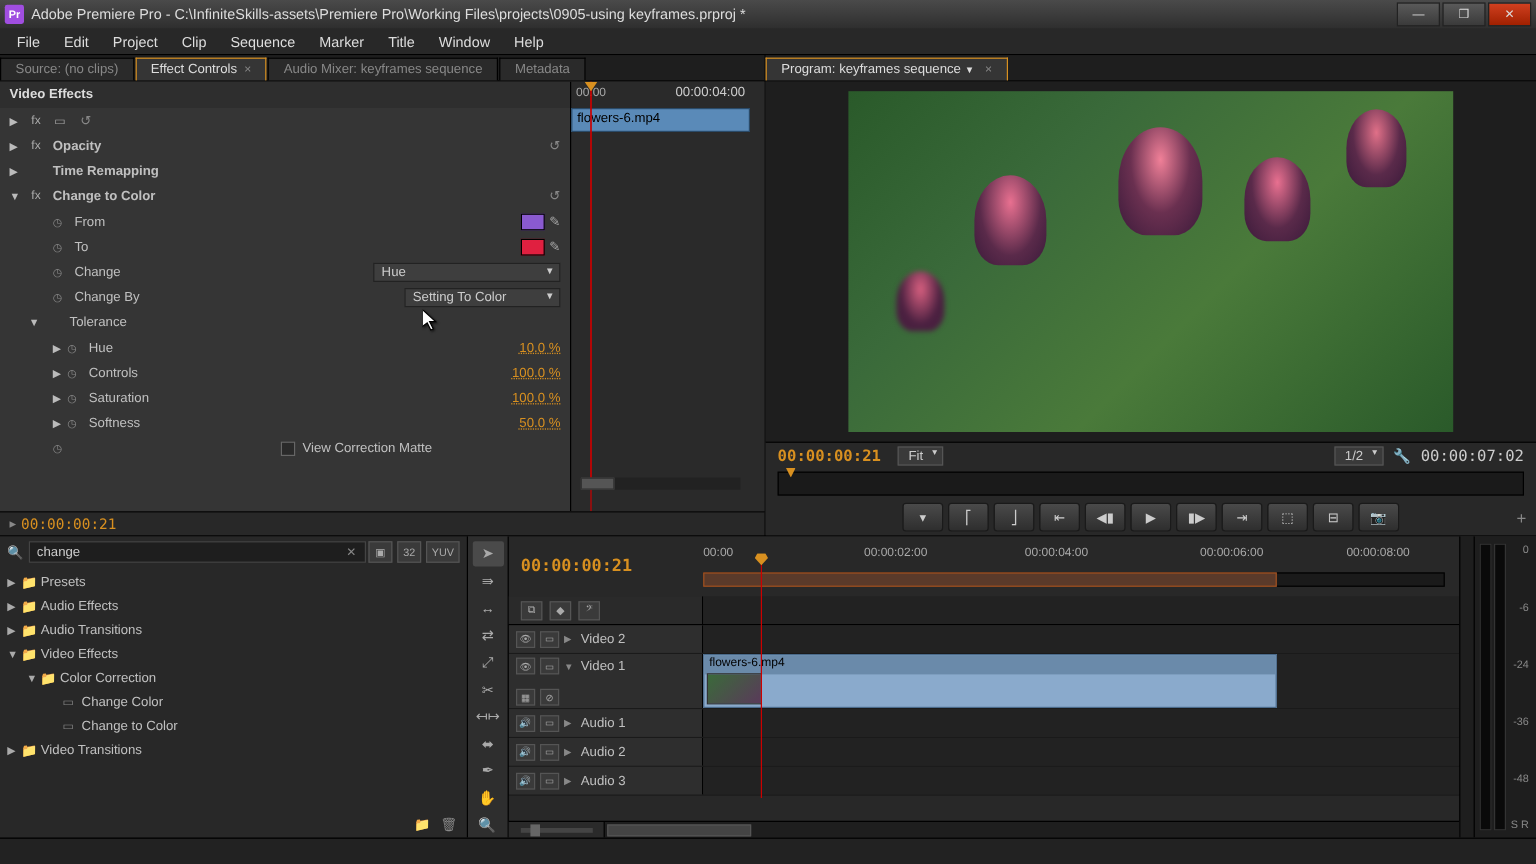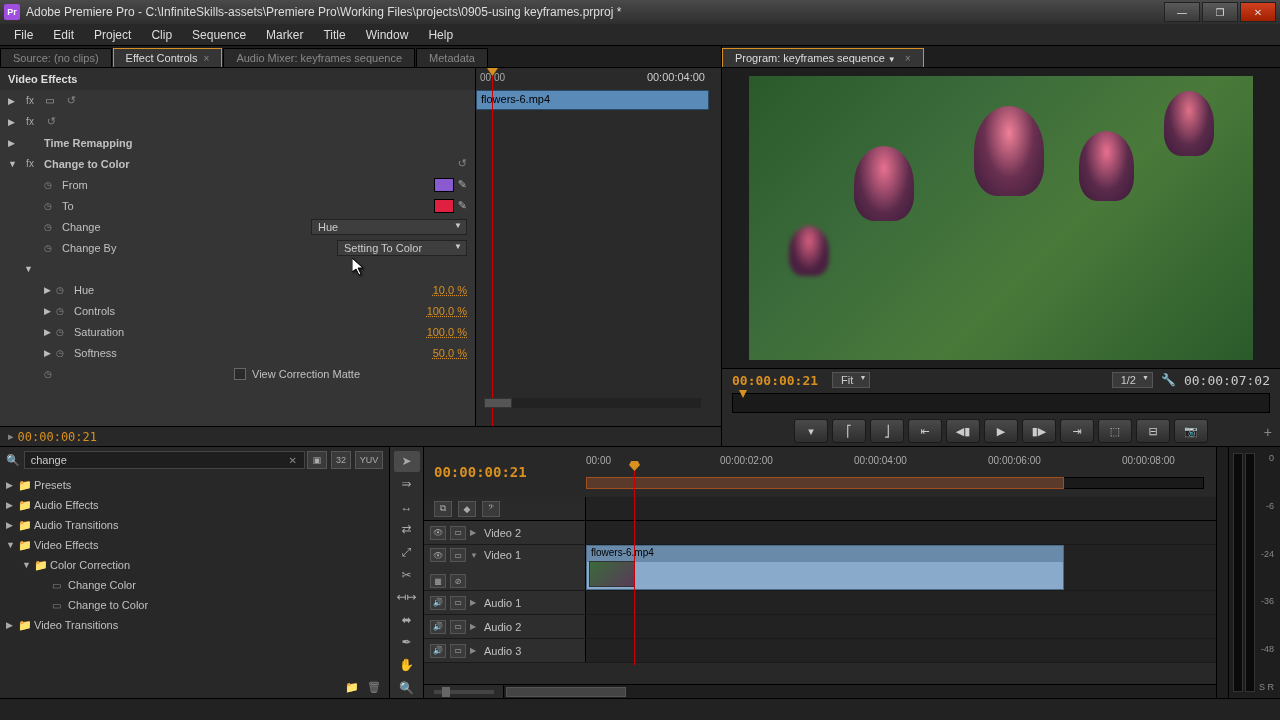--- a/index.html
+++ b/index.html
@@ -19,7 +19,7 @@
 
 
 .main { display: flex; height: 400px; }
-.left-pane { width: 722px; display: flex; flex-direction: column; border-right: 1px solid #000; }
+.left-pane { width: 638px; display: flex; flex-direction: column; border-right: 1px solid #000; }
 .right-pane { flex: 1; display: flex; flex-direction: column; }
 
 

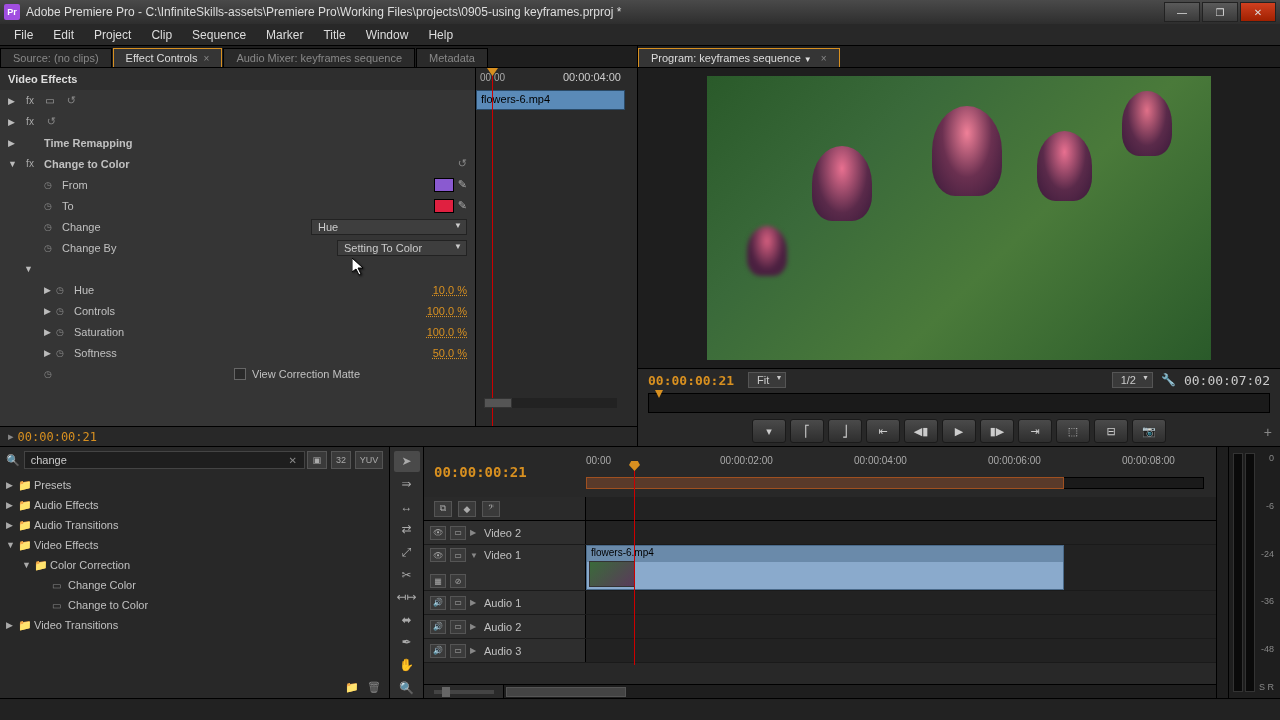--- a/index.html
+++ b/index.html
@@ -205,6 +205,7 @@
         <div class="ec-row">
           <span class="twisty">▶</span>
           <span class="fx-icon">fx</span>
+          <span class="name bold">Opacity</span>
           <span class="reset-icon">↺</span>
         </div>
         <div class="ec-row">

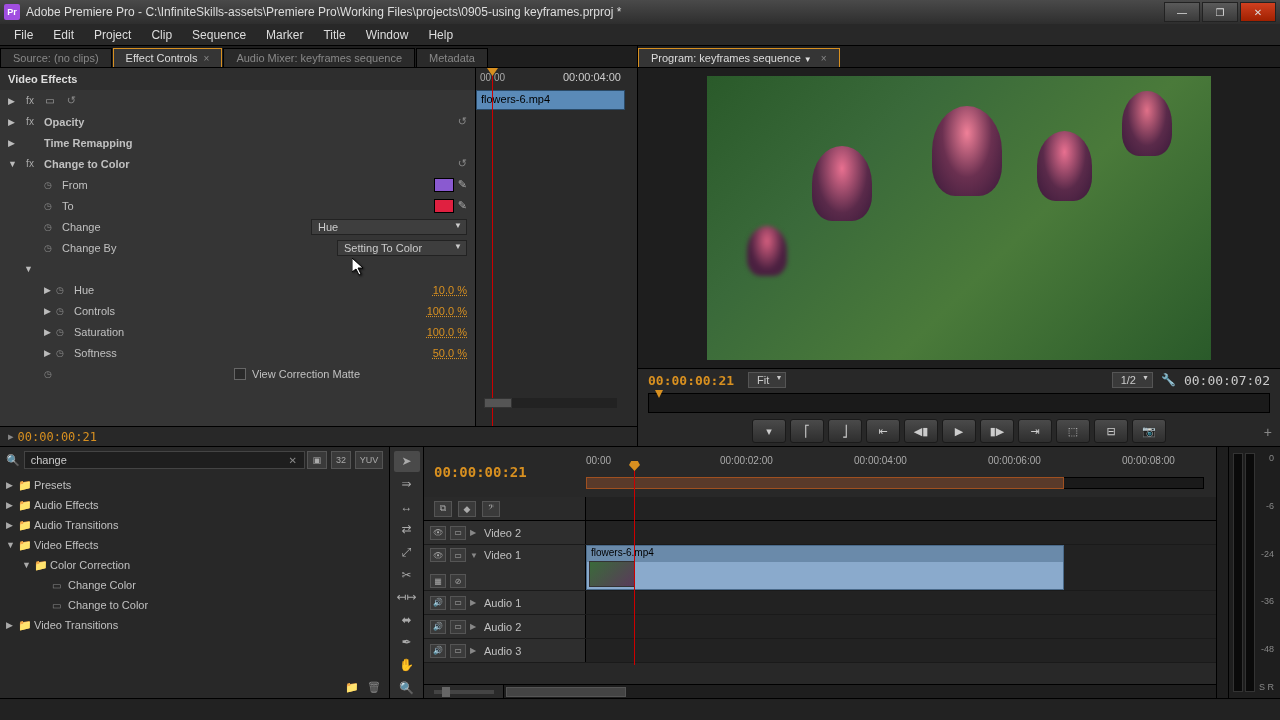--- a/index.html
+++ b/index.html
@@ -248,6 +248,7 @@
         <div class="ec-row indent-1">
           <span class="twisty">▼</span>
           <span style="width:18px"></span>
+          <span class="name">Tolerance</span>
         </div>
         <div class="ec-row indent-2">
           <span class="twisty">▶</span>

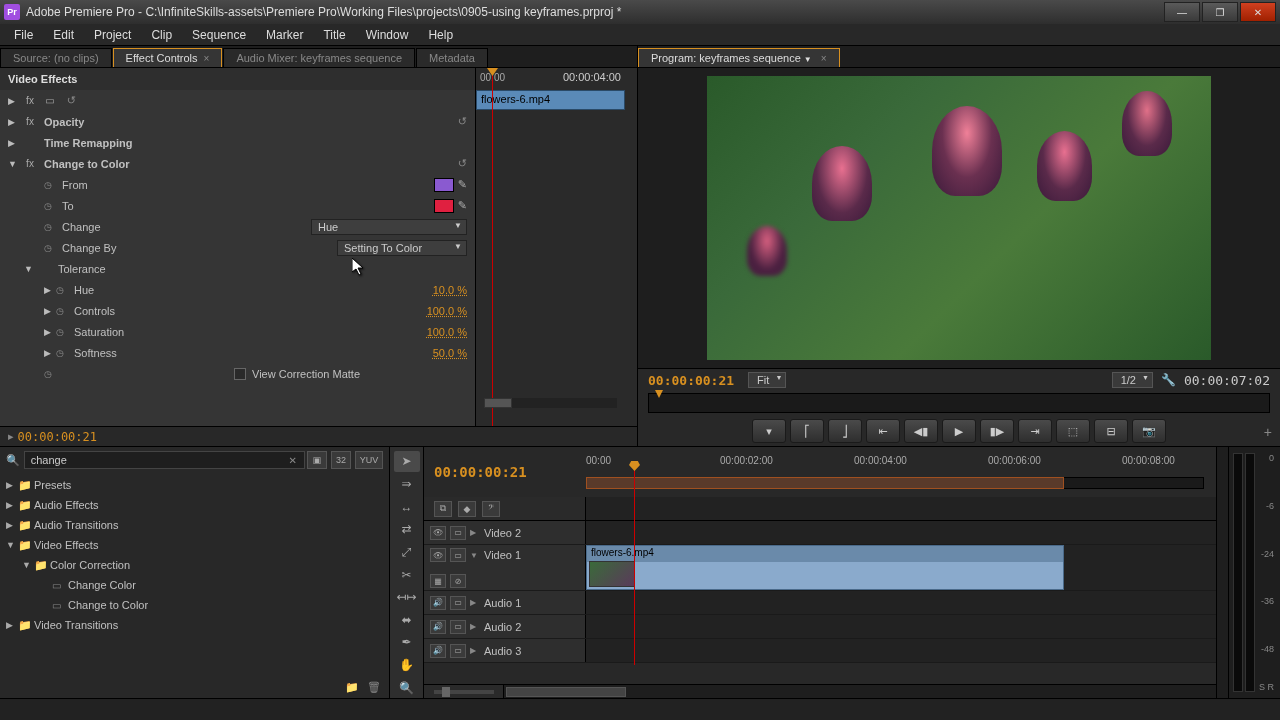--- a/index.html
+++ b/index.html
@@ -435,7 +435,7 @@
             <span class="tl-tick-label" style="left:0">00:00</span>
             <span class="tl-tick-label" style="left:134px">00:00:02:00</span>
             <span class="tl-tick-label" style="left:268px">00:00:04:00</span>
-            <span class="tl-tick-label" style="left:402px">00:00:06:00</span>
+            <span class="tl-tick-label" style="left:414px">00:00:06:00</span>
             <span class="tl-tick-label" style="left:536px">00:00:08:00</span>
           </div>
           <div class="tl-ruler-bar"></div>

